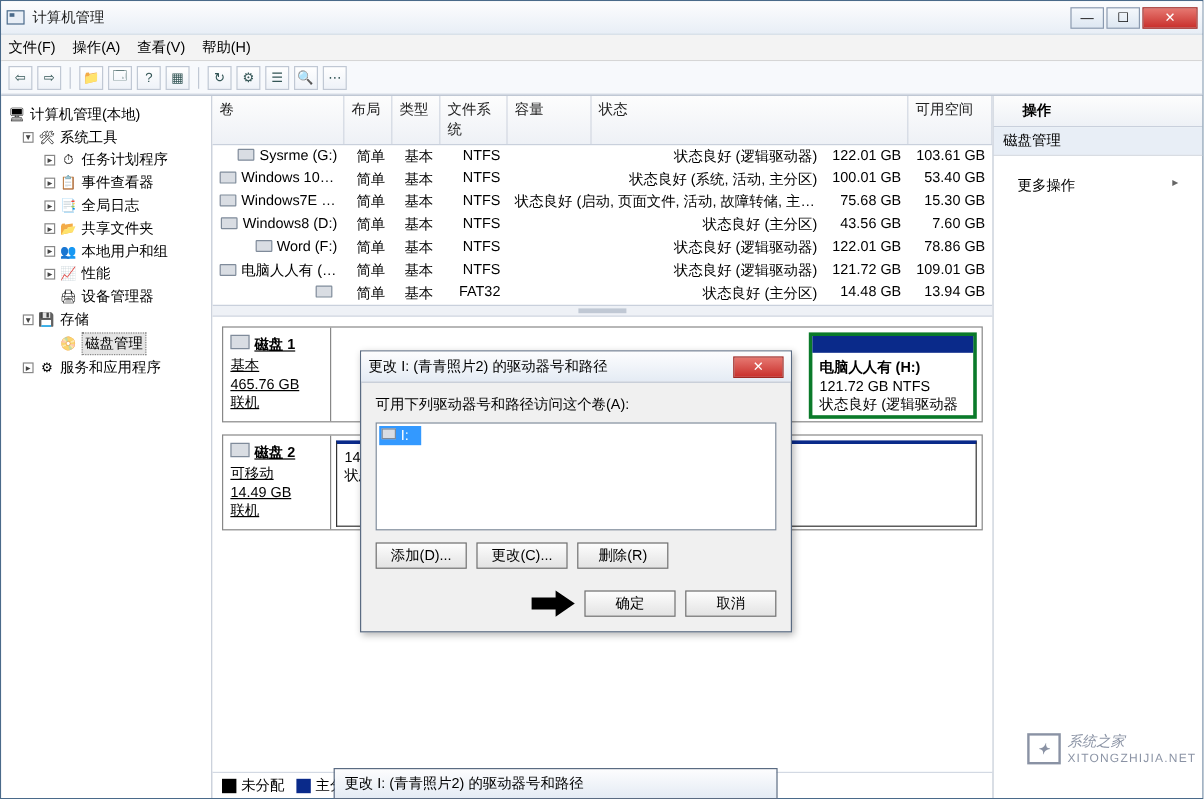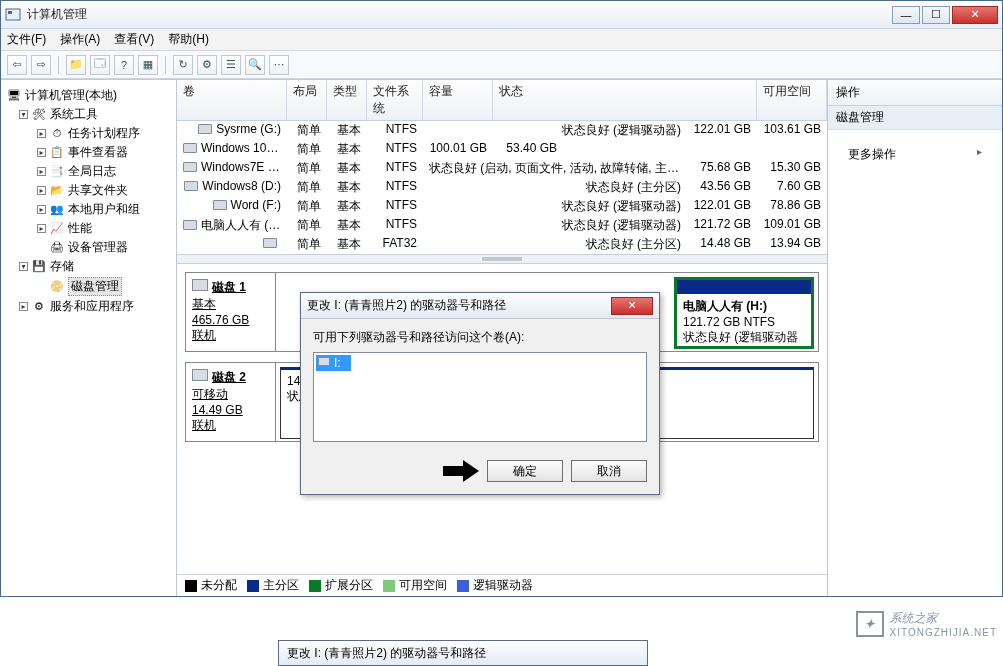--- a/index.html
+++ b/index.html
@@ -6,7 +6,7 @@
 body { background: #fff; width: 1003px; height: 666px; overflow: hidden; position: relative; }
 
 
-.window { width: 1003px; height: 597px; border: 1px solid #4a6a8a; background: #fff; display: flex; flex-direction: column; }
+.window { width: 1003px; height: 666px; border: 1px solid #4a6a8a; background: #fff; display: flex; flex-direction: column; }
 .titlebar { height: 28px; background: linear-gradient(#fdfdfe, #e8eef6); display: flex; align-items: center; padding: 0 4px; border-bottom: 1px solid #c9d4e2; }
 .titlebar .icon { width: 16px; height: 16px; margin-right: 6px; }
 .titlebar .title { flex: 1; color: #222; }

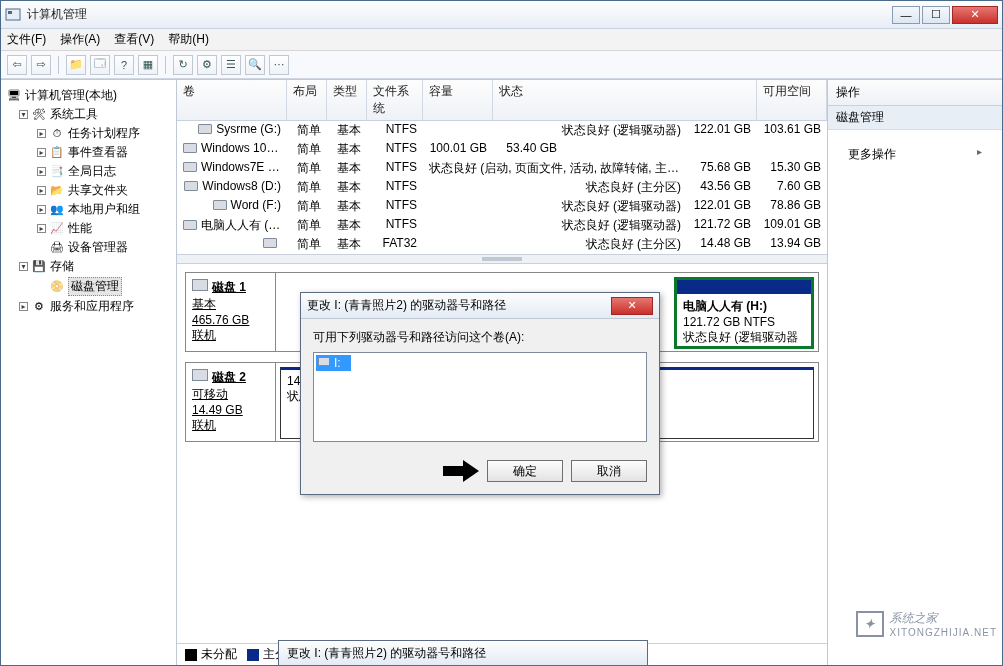--- a/index.html
+++ b/index.html
@@ -61,7 +61,7 @@
 
 
 .right { width:174px; background:#fff; }
-.right .hdr { background:linear-gradient(#fdfdfd,#eef1f6); border-bottom:1px solid #c9d0dc; padding:4px 8px; font-weight:400;}
+.right .hdr { background:linear-gradient(#fdfdfd,#eef1f6); border-bottom:1px solid #c9d0dc; padding:4px 24px; font-weight:700;}
 .right .acthdr { background:#e8eef6; padding:3px 8px; border-bottom:1px solid #d9dde3;}
 .right .act { padding:16px 20px; cursor:pointer; }
 .right .act::after { content:"▸"; float:right; color:#666; font-size:10px;}

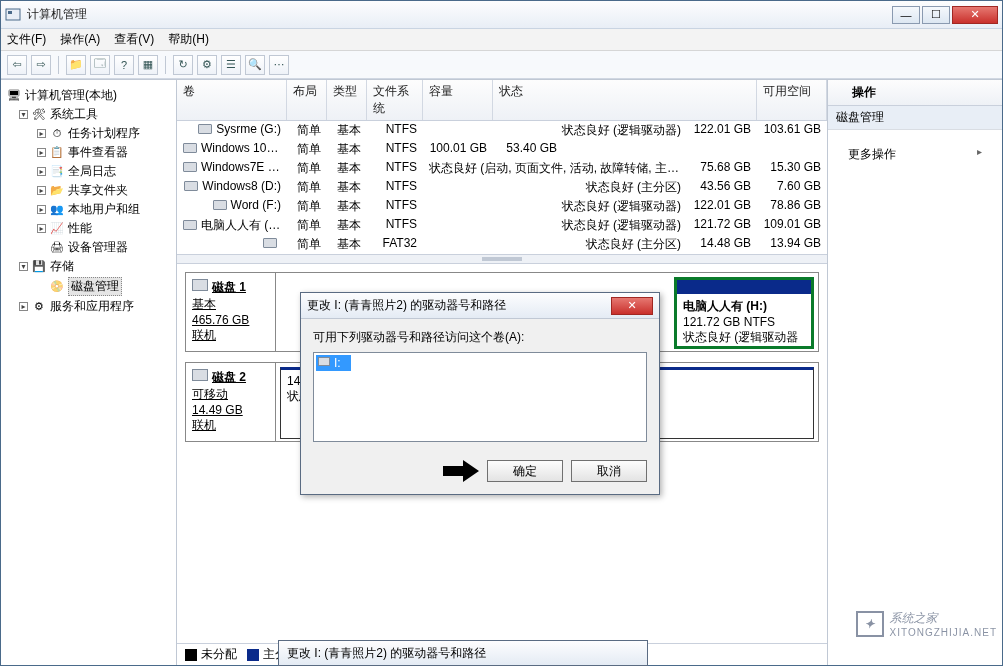--- a/index.html
+++ b/index.html
@@ -220,6 +220,7 @@
             <div class="cell c1">简单</div>
             <div class="cell c2">基本</div>
             <div class="cell c3">NTFS</div>
+            <div class="cell c4">状态良好 (系统, 活动, 主分区)</div>
             <div class="cell c5">100.01 GB</div>
             <div class="cell c6">53.40 GB</div>
           </div>

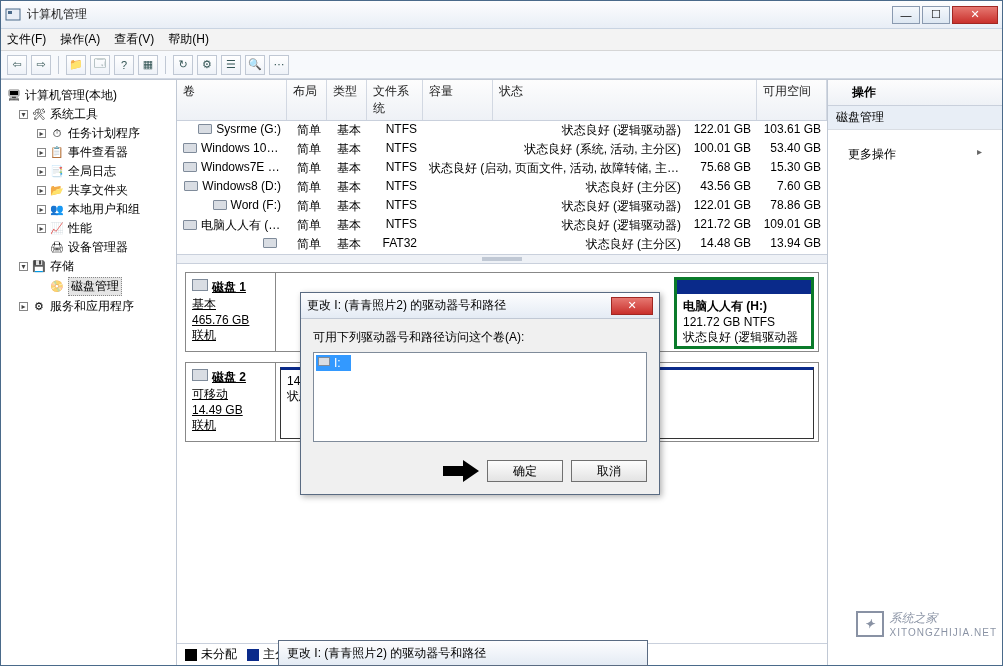--- a/index.html
+++ b/index.html
@@ -351,6 +351,11 @@
     <div class="listbox">
       <span class="item sel"><span class="dico2"></span><span>I:</span></span>
     </div>
+    <div class="btnrow">
+      <button class="btn">添加(D)...</button>
+      <button class="btn">更改(C)...</button>
+      <button class="btn">删除(R)</button>
+    </div>
     <div class="okrow">
       <div class="arrow">
         <svg viewBox="0 0 40 26">

